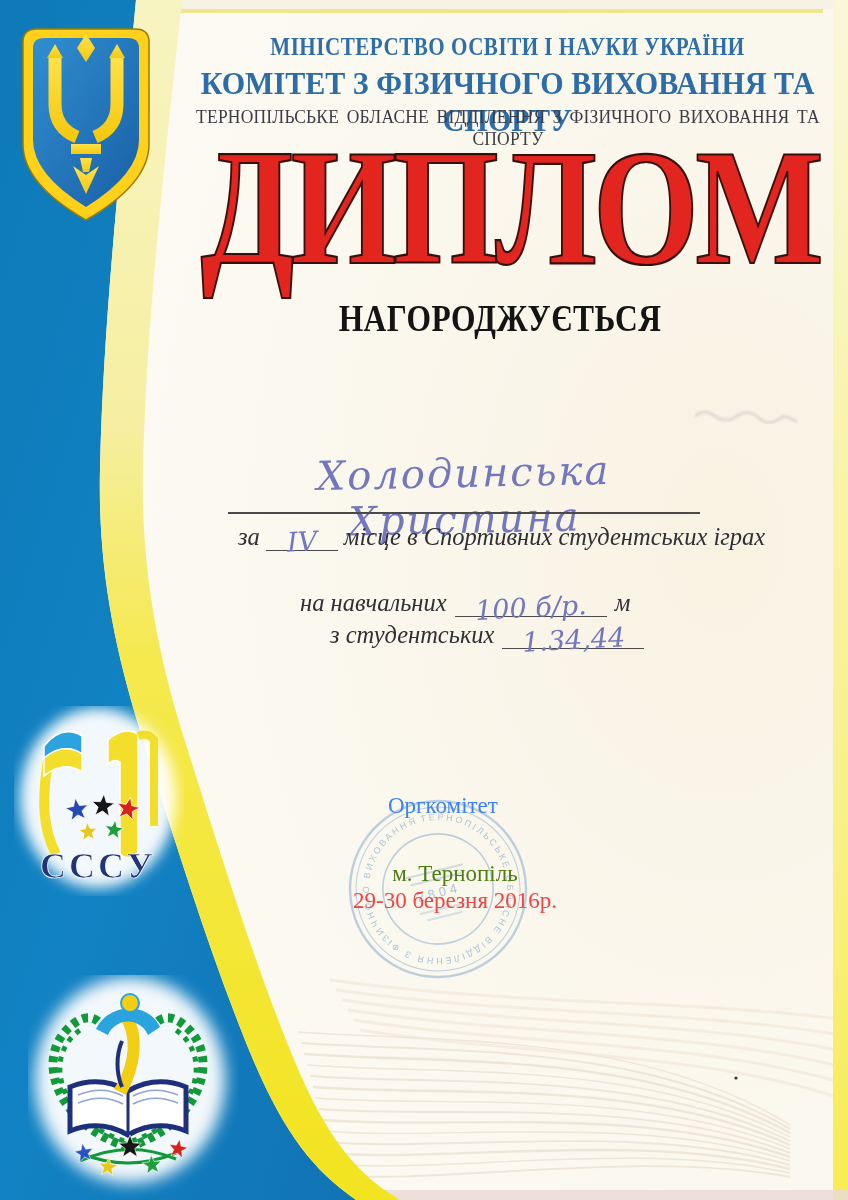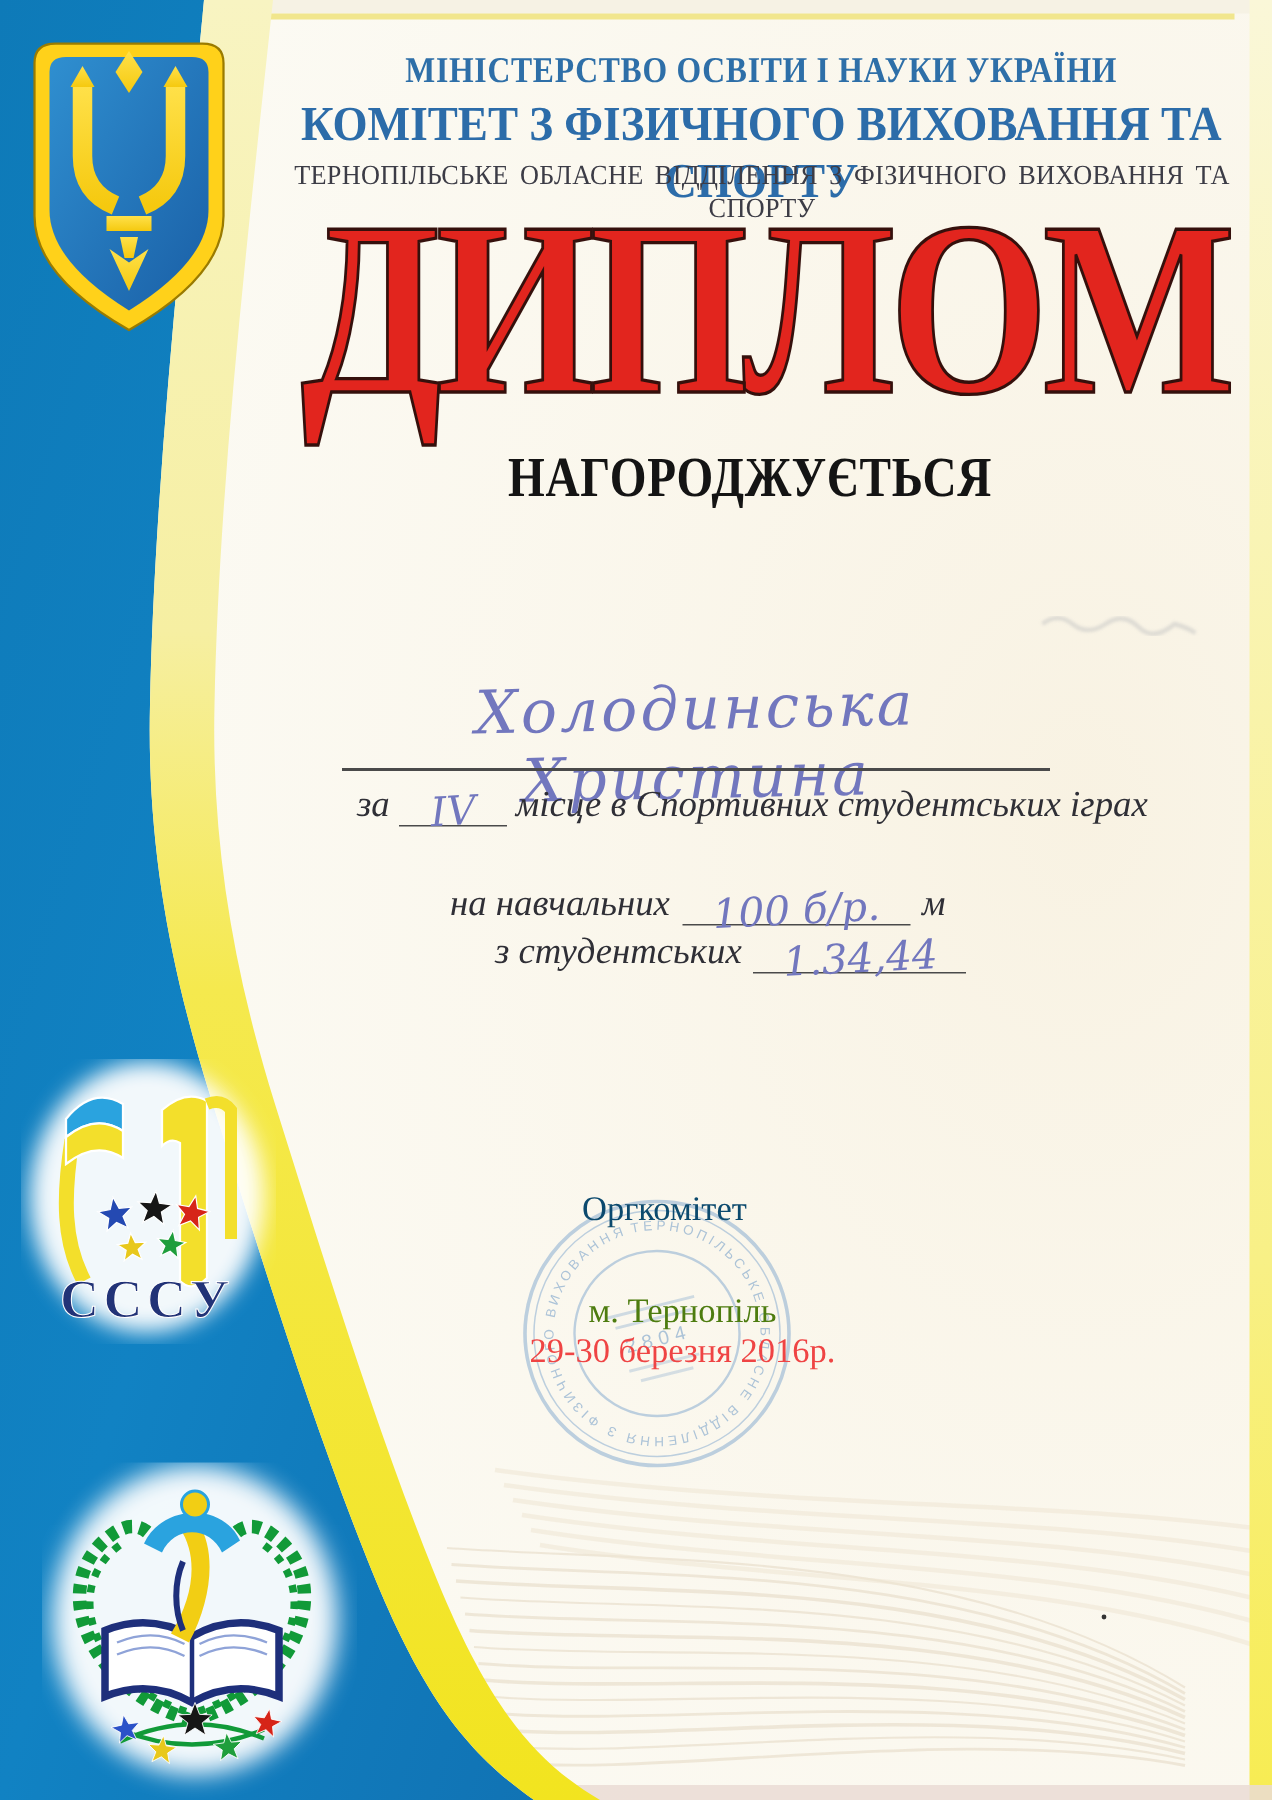--- a/index.html
+++ b/index.html
@@ -38,7 +38,7 @@
   .b-dist{width:152px;margin:0 8px;}
   .b-res{width:142px;margin:0 8px;}
   
-  .orgcom{top:793px;left:388px;font-size:23px;color:#0c4a6e;}
+  .orgcom{top:793px;left:388px;font-size:23px;color:#3b82f6;}
   .city{top:861px;left:300px;width:310px;text-align:center;font-size:23px;color:#4d7c0f;}
   .datetxt{top:888px;left:300px;width:310px;text-align:center;font-size:23px;color:#ef4444;}
 </style>

